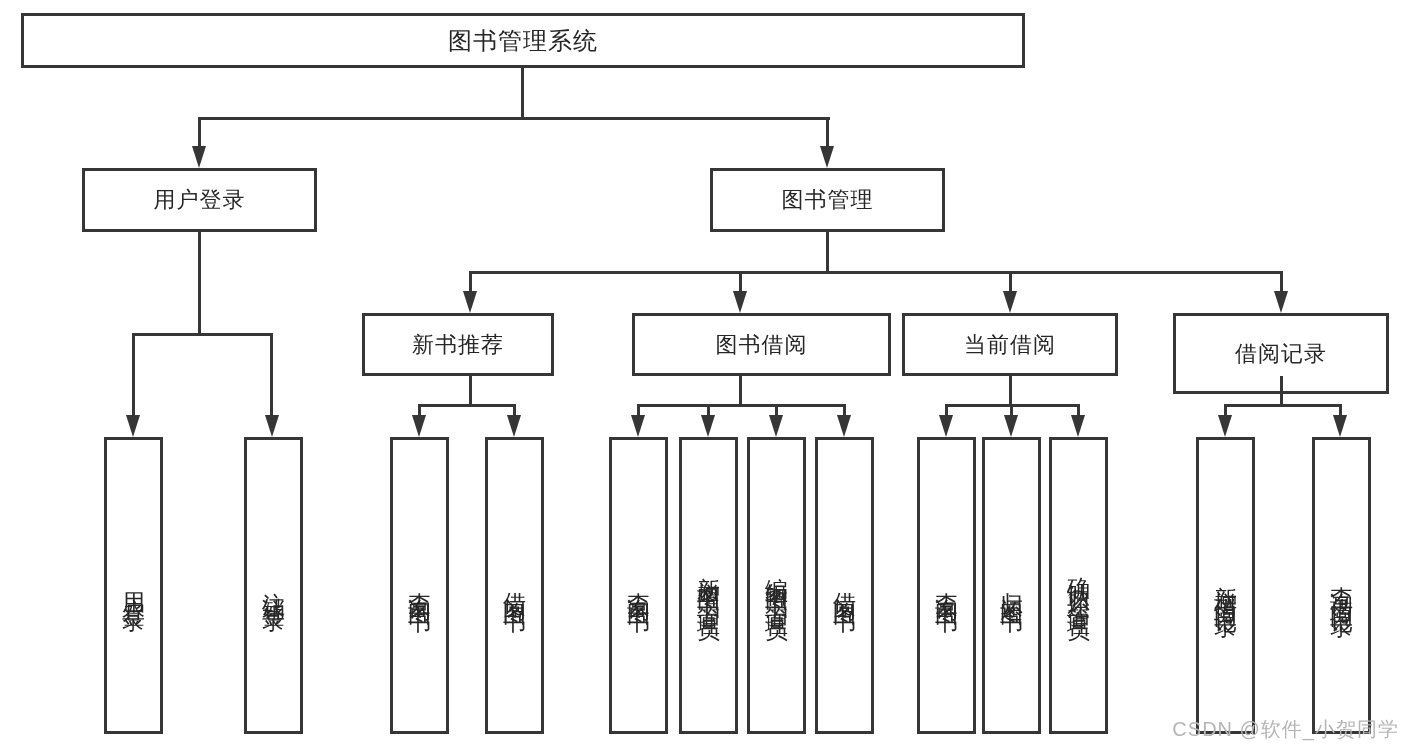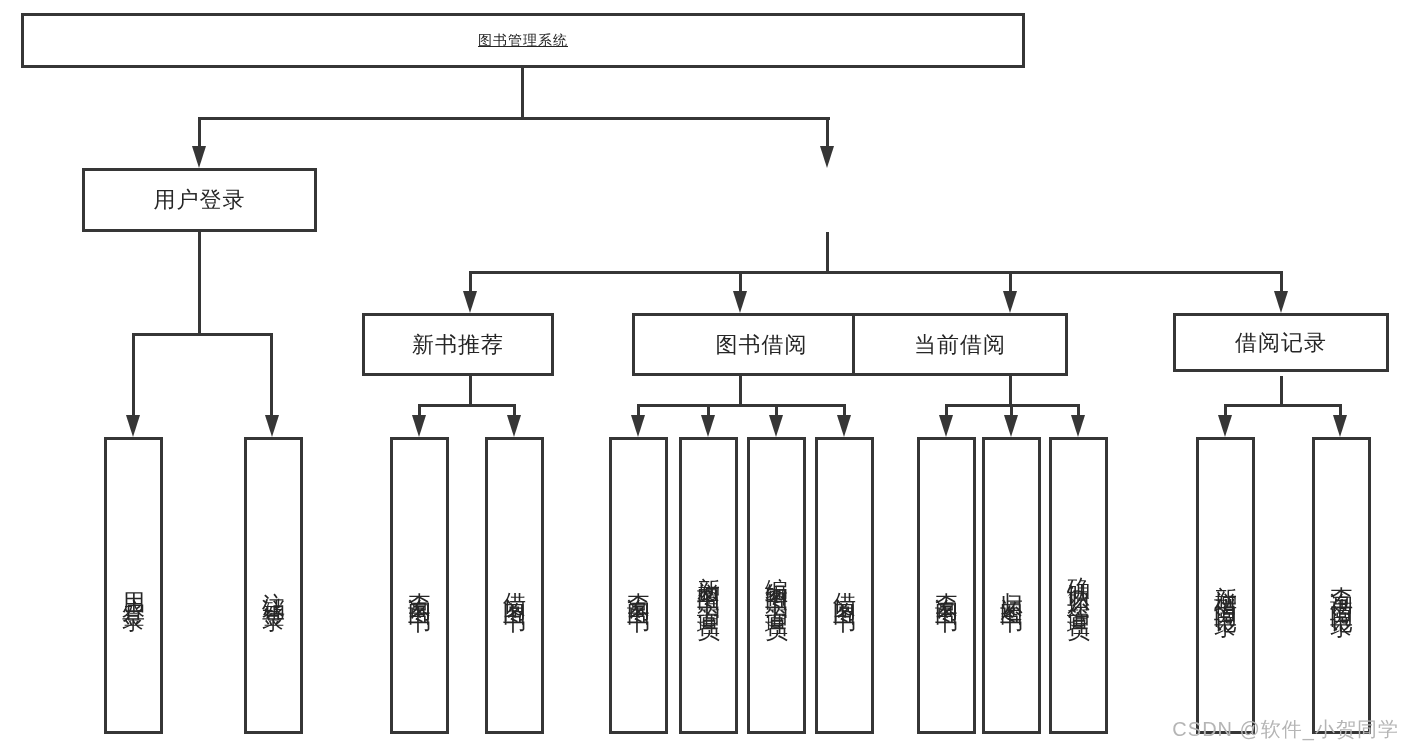--- a/index.html
+++ b/index.html
@@ -22,7 +22,7 @@
     color: #262626;
   }
   .htext { font-size: 22px; letter-spacing: 1px; white-space: nowrap; color: #262626; }
-  .root .htext { font-size: 14px; text-decoration: underline; }
+  .root .htext { font-size: 24px; }
   .vtext {
     writing-mode: vertical-lr;
     text-orientation: mixed;

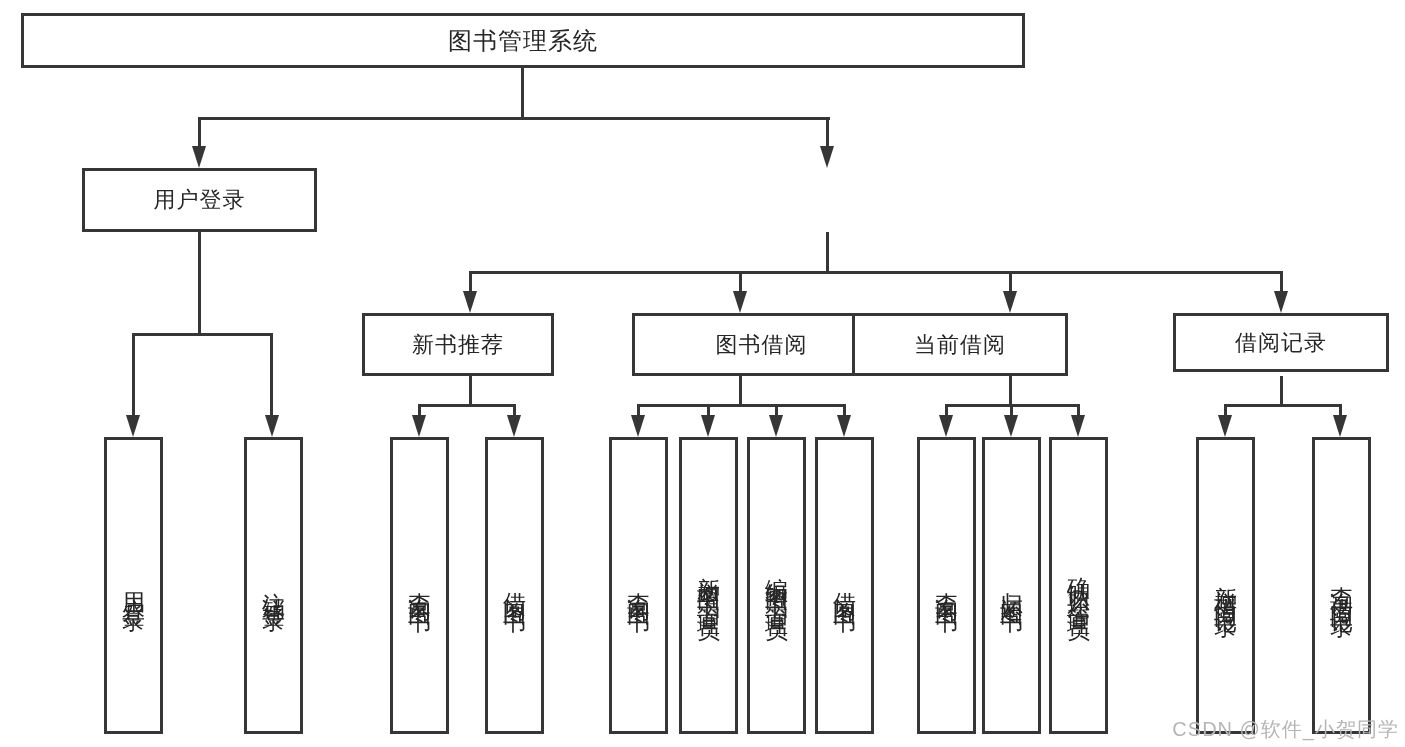--- a/index.html
+++ b/index.html
@@ -70,6 +70,9 @@
 
   <div class="box" style="left:82px; top:168px; width:235px; height:64px;">
     <span class="htext">用户登录</span>
+  </div>
+  <div class="box" style="left:710px; top:168px; width:235px; height:64px;">
+    <span class="htext">图书管理</span>
   </div>
 
   <div class="line vline" style="left:198px; top:232px; height:104px;"></div>

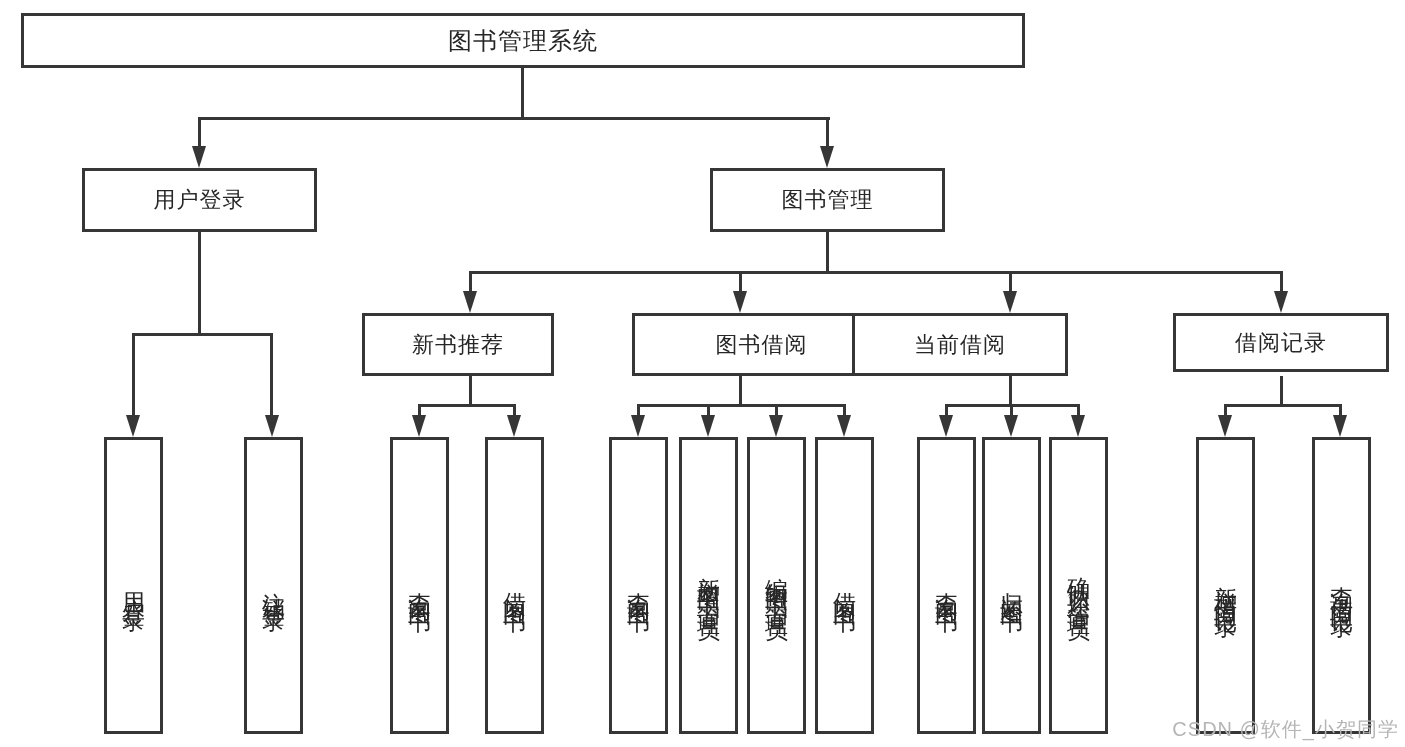--- a/index.html
+++ b/index.html
@@ -99,7 +99,7 @@
   <div class="box" style="left:632px; top:313px; width:259px; height:63px;">
     <span class="htext">图书借阅</span>
   </div>
-  <div class="box" style="left:852px; top:313px; width:216px; height:63px;">
+  <div class="box" style="left:902px; top:313px; width:216px; height:63px;">
     <span class="htext">当前借阅</span>
   </div>
   <div class="box" style="left:1173px; top:313px; width:216px; height:59px;">

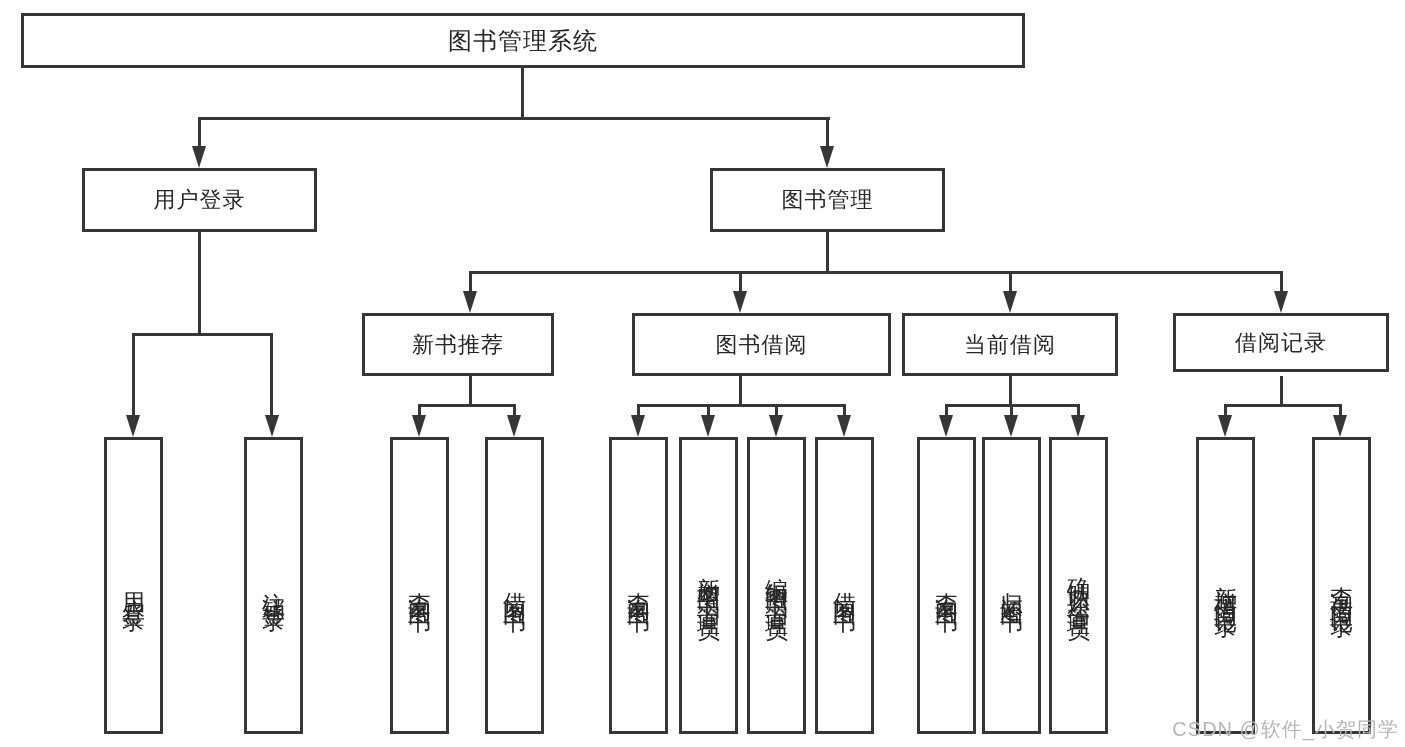--- a/index.html
+++ b/index.html
@@ -102,7 +102,7 @@
   <div class="box" style="left:902px; top:313px; width:216px; height:63px;">
     <span class="htext">当前借阅</span>
   </div>
-  <div class="box" style="left:1173px; top:313px; width:216px; height:59px;">
+  <div class="box" style="left:1173px; top:313px; width:216px; height:81px;">
     <span class="htext">借阅记录</span>
   </div>
 

